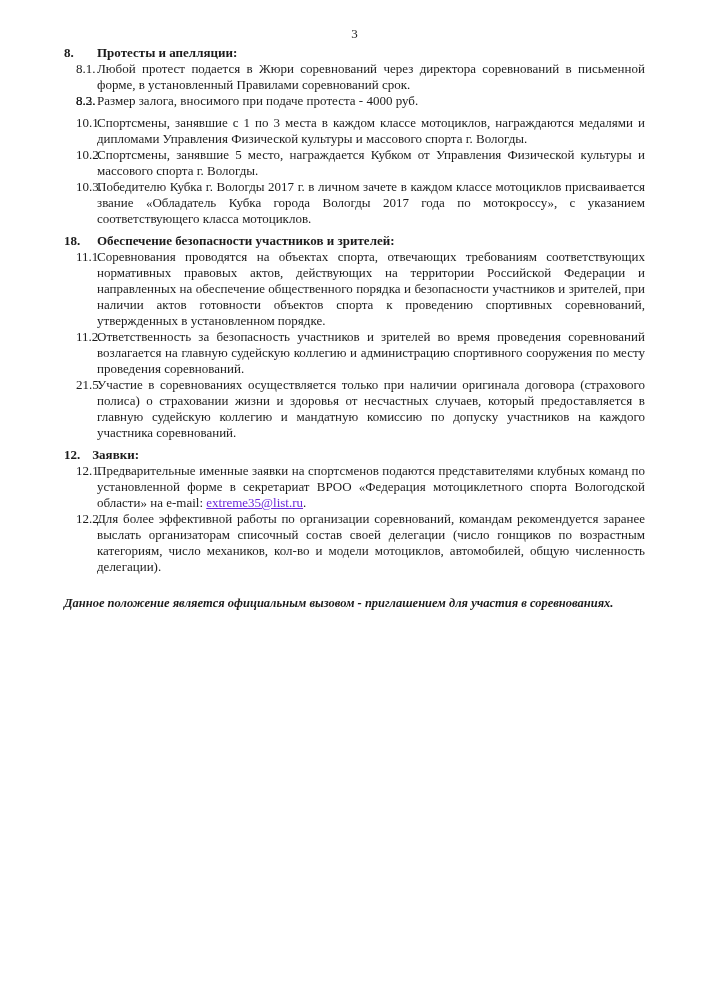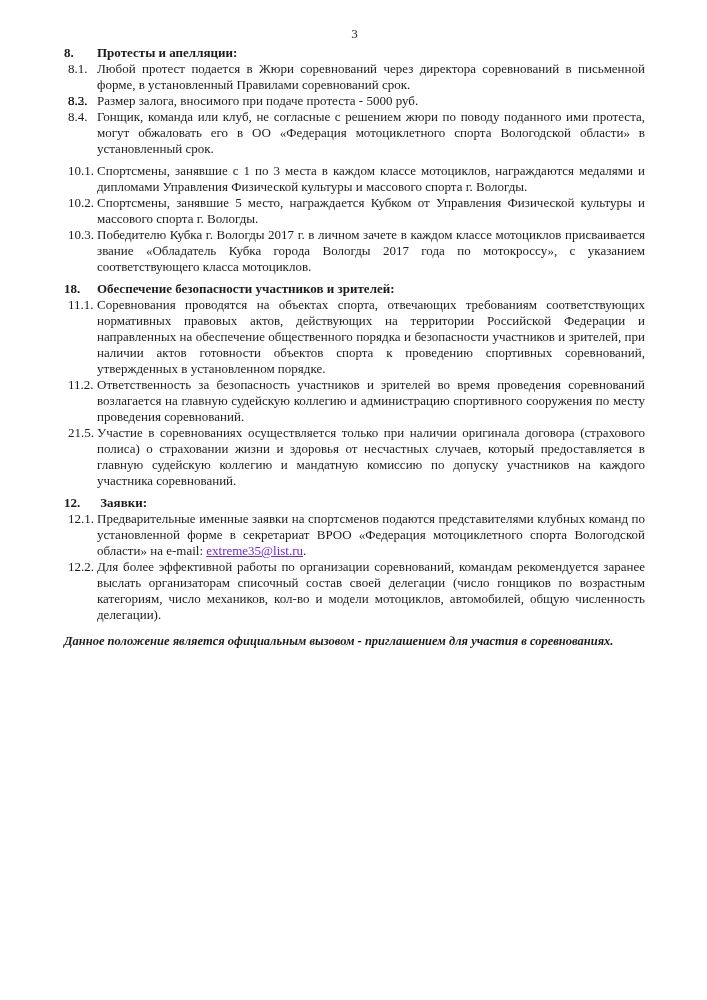--- a/index.html
+++ b/index.html
@@ -39,7 +39,7 @@
     padding-left: 33px;
     text-align: justify;
   }
-  .item .num { position: absolute; left: 4px; top: 0; }
+  .item .num { position: absolute; left: 12px; top: 0; }
   .plain-line { padding-left: 33px; }
   .link { color: #6d28d9; text-decoration: underline; cursor: pointer; }
   .footer-note {

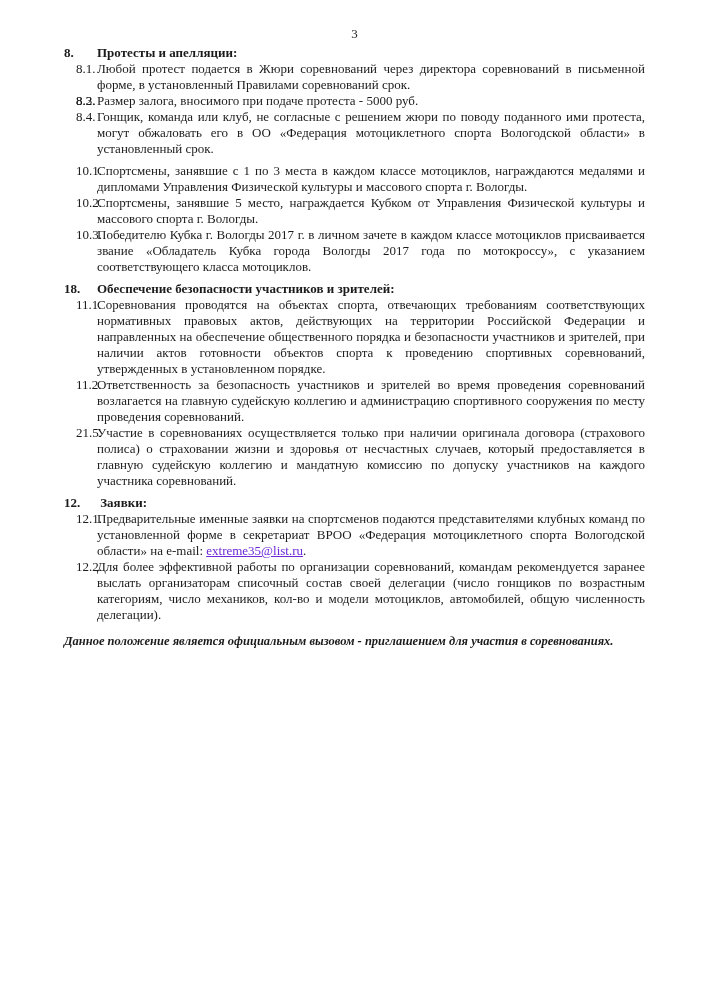--- a/index.html
+++ b/index.html
@@ -72,7 +72,7 @@
       </div>
       <div class="item">
         <span class="num">8.3.</span>
-        <span class="txt">Размер залога, вносимого при подаче протеста - 5000 руб.</span>
+        <span class="txt">Размер залога, вносимого при подаче протеста - 4000 руб.</span>
       </div>
       <div class="item">
         <span class="num">8.4.</span>

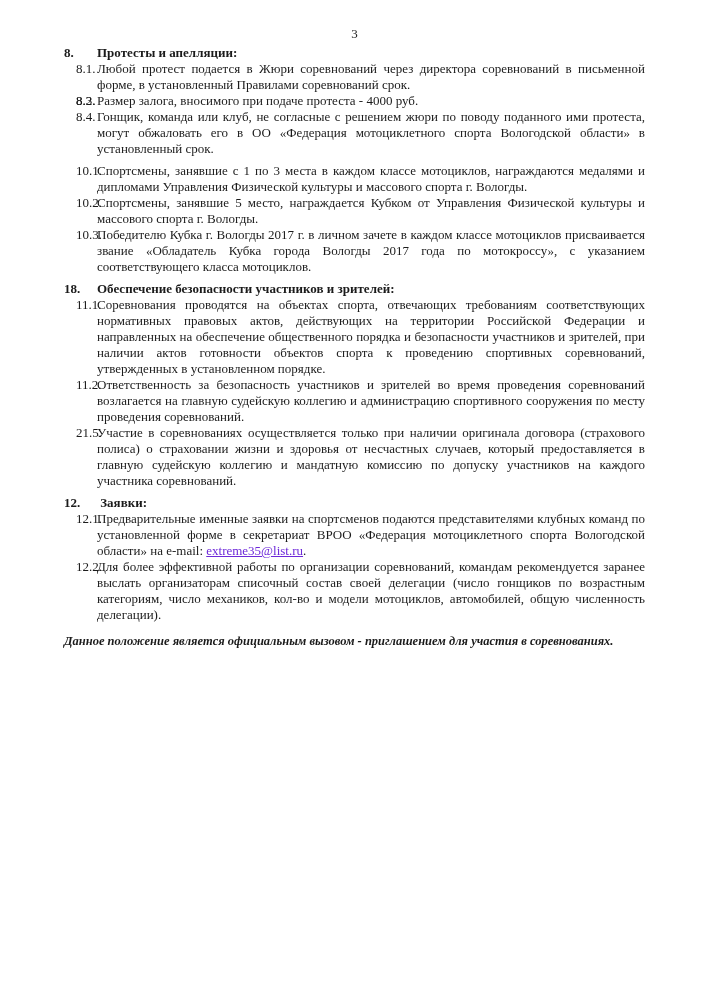--- a/index.html
+++ b/index.html
@@ -74,10 +74,6 @@
         <span class="num">8.3.</span>
         <span class="txt">Размер залога, вносимого при подаче протеста - 4000 руб.</span>
       </div>
-      <div class="item">
-        <span class="num">8.4.</span>
-        <span class="txt">Гонщик, команда или клуб, не согласные с решением жюри по поводу поданного ими протеста, могут обжаловать его в ОО «Федерация мотоциклетного спорта Вологодской области» в установленный срок.</span>
-      </div>
     </section>
 
     <section>

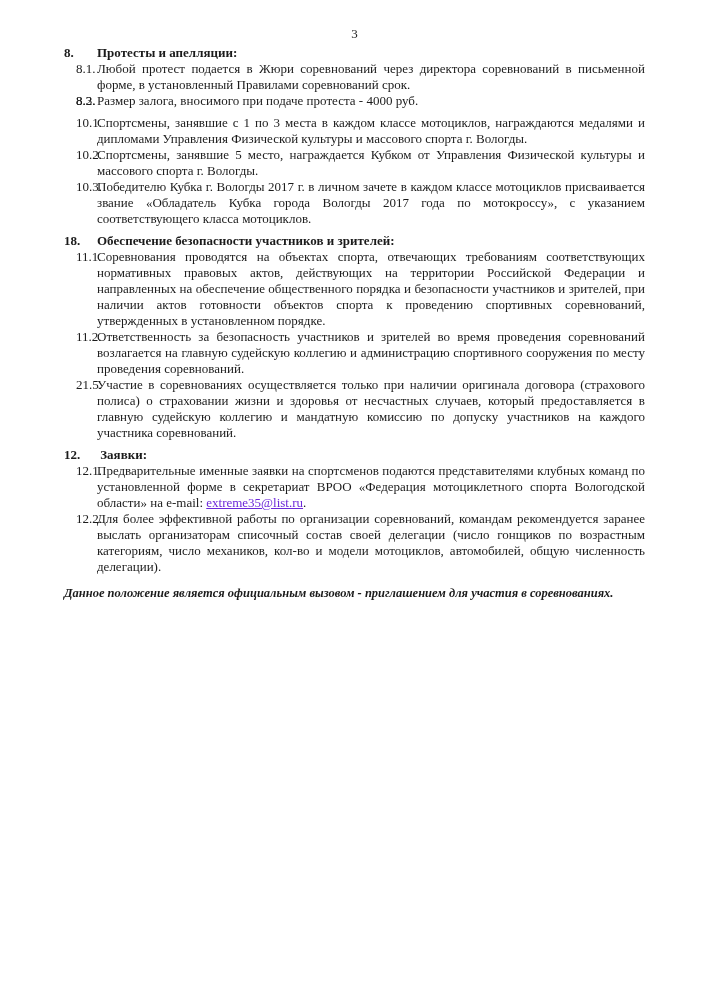--- a/index.html
+++ b/index.html
@@ -33,7 +33,7 @@
   }
   .heading .num { position: absolute; left: 0; top: 0; }
   .heading.inline { padding-left: 0; }
-  .heading.inline .num { position: static; margin-right: 20px; }
+  .heading.inline .num { position: static; margin-right: 12px; }
   .item {
     position: relative;
     padding-left: 33px;

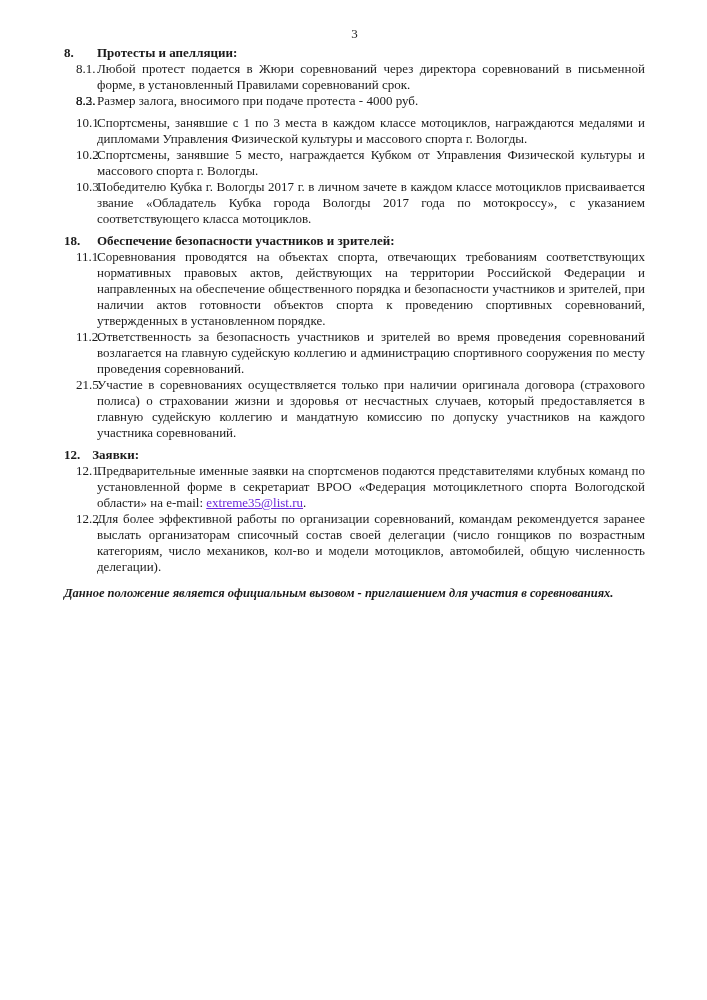--- a/index.html
+++ b/index.html
@@ -43,7 +43,7 @@
   .plain-line { padding-left: 33px; }
   .link { color: #6d28d9; text-decoration: underline; cursor: pointer; }
   .footer-note {
-    margin-top: 10px;
+    margin-top: 20px;
     font-weight: bold;
     font-style: italic;
     font-size: 12.5px;

